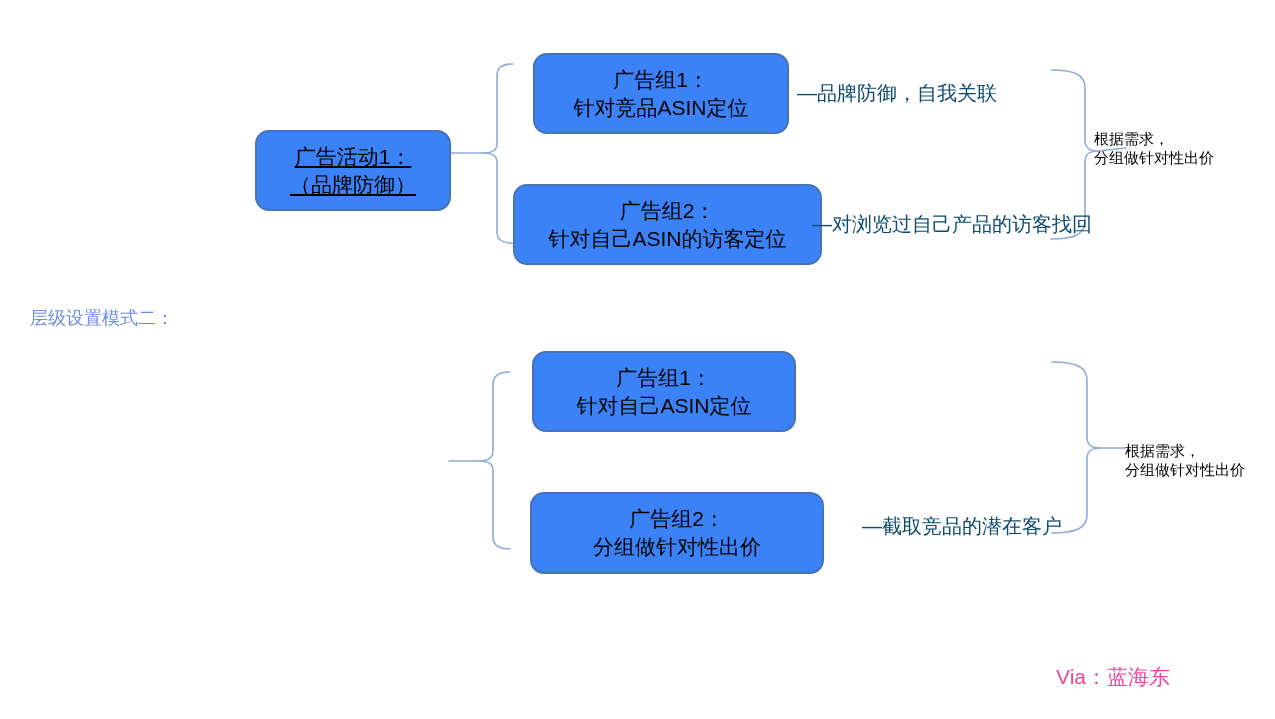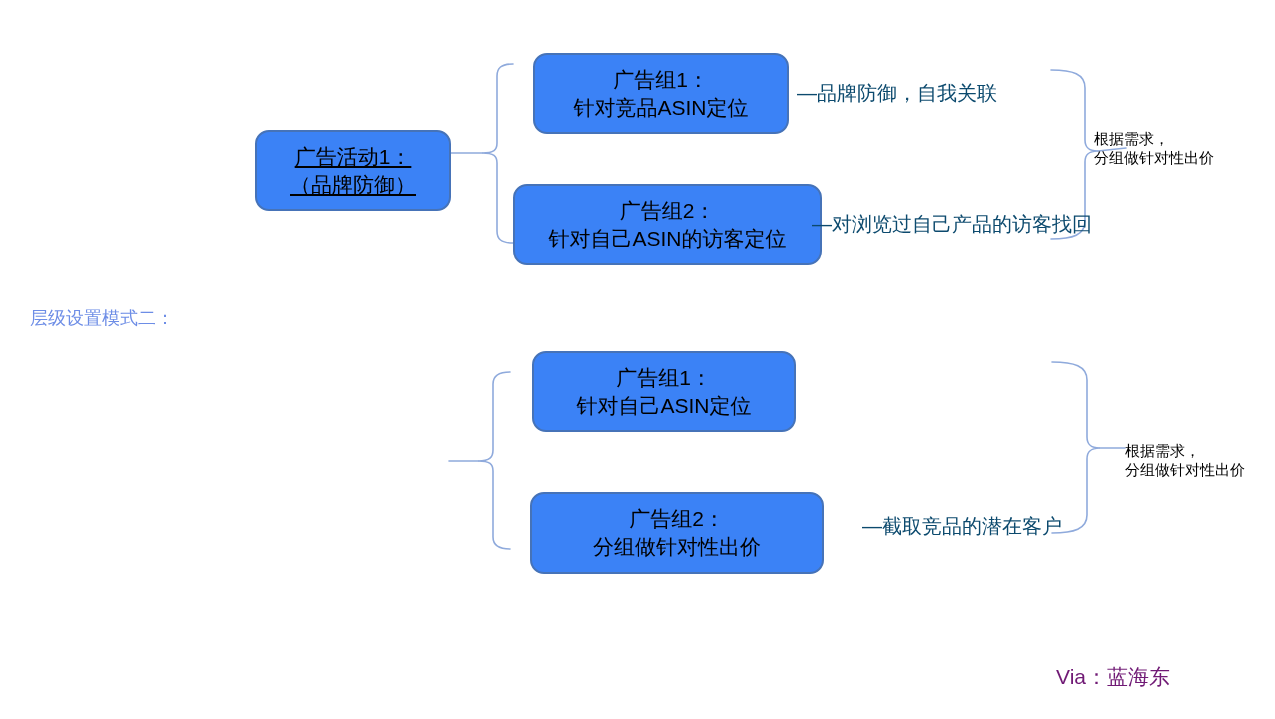--- a/index.html
+++ b/index.html
@@ -63,7 +63,7 @@
     position: absolute;
     left: 1056px; top: 663px;
     font-size: 21px;
-    color: #701a75;
+    color: #ec4899;
     white-space: nowrap;
   }
   

